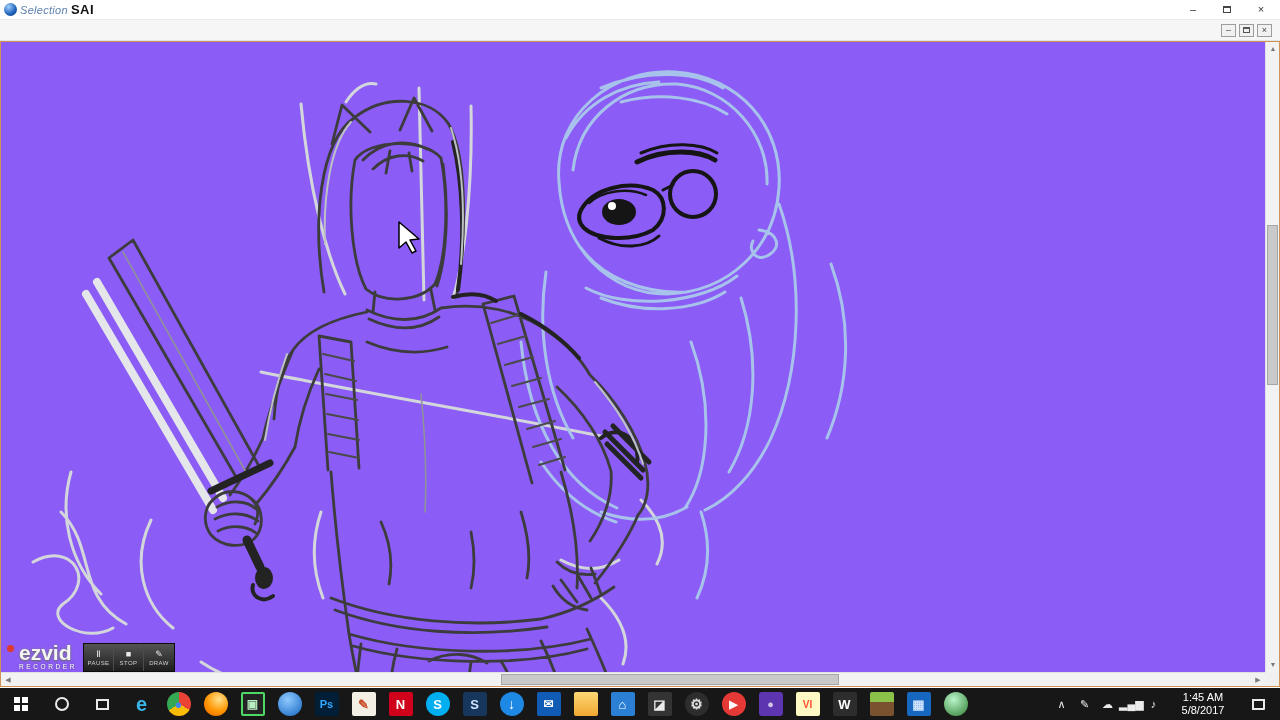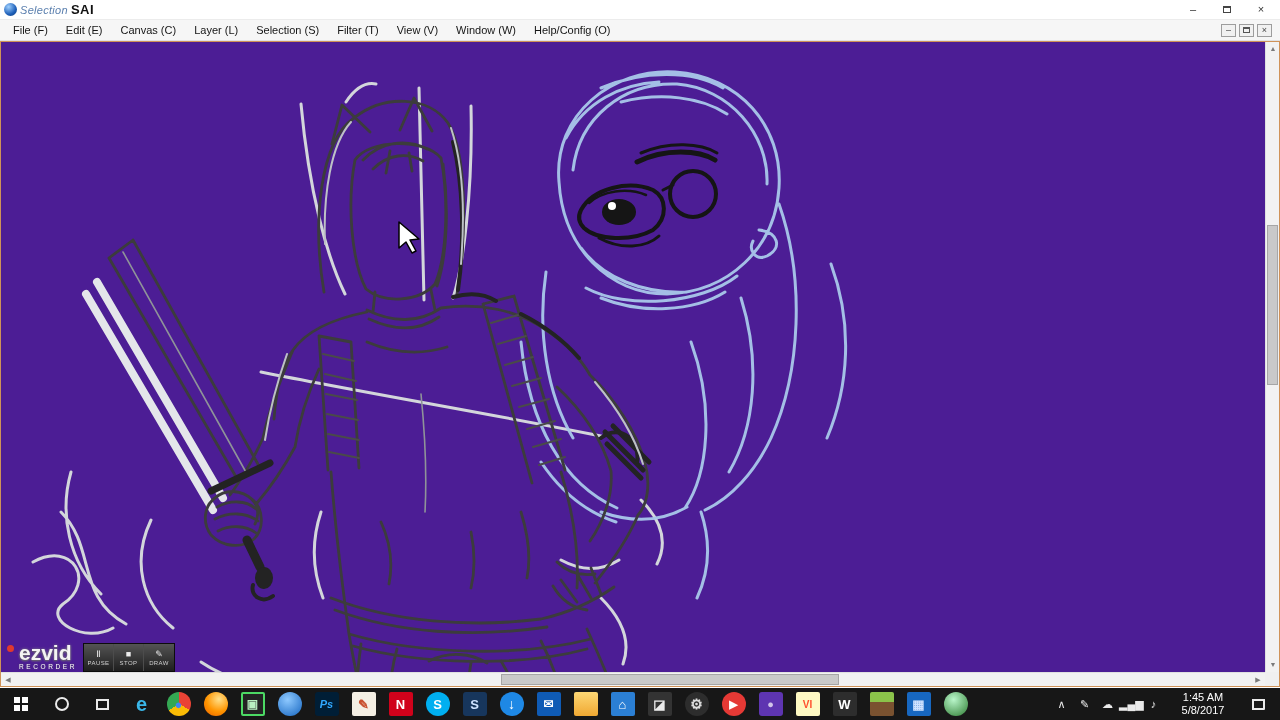--- a/index.html
+++ b/index.html
@@ -89,25 +89,6 @@
   </div>
 
   <div class="menubar">
-    <div style="display:flex;">
-      <div class="menu-item">File (F)</div>
-
-      <div class="menu-item">Edit (E)</div>
-
-      <div class="menu-item">Canvas (C)</div>
-
-      <div class="menu-item">Layer (L)</div>
-
-      <div class="menu-item">Selection (S)</div>
-
-      <div class="menu-item">Filter (T)</div>
-
-      <div class="menu-item">View (V)</div>
-
-      <div class="menu-item">Window (W)</div>
-
-      <div class="menu-item">Help/Config (O)</div>
-    </div>
     <div class="mdi-controls">
       <div class="mdi-btn">–</div>
       <div class="mdi-btn"><span class="mdi-restore-glyph"></span></div>

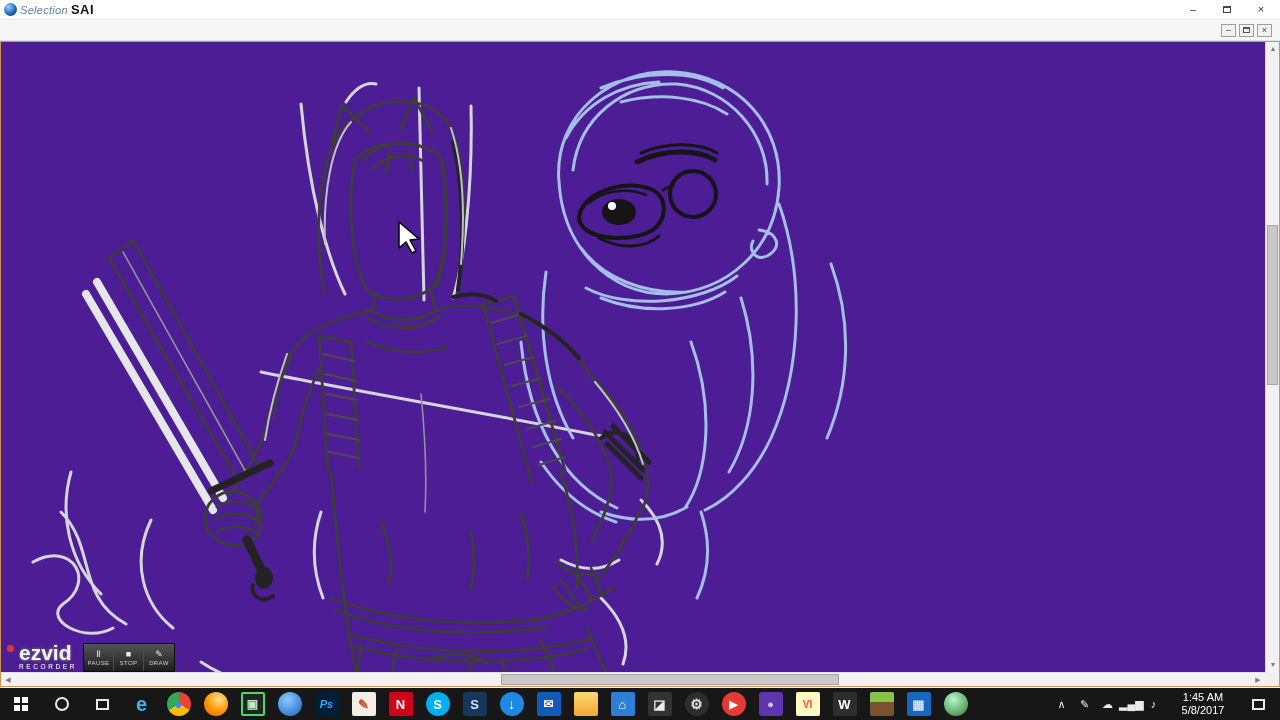--- a/index.html
+++ b/index.html
@@ -28,7 +28,7 @@
 
   
   .content { position:relative; flex:1; border:1px solid #cf9258; border-bottom:1px solid #cf9258; background:#fff; }
-  .viewport { position:absolute; inset:0 14px 14px 0; overflow:hidden; background:#4c1d95; }
+  .viewport { position:absolute; inset:0 14px 14px 0; overflow:hidden; background:#8b5cf6; }
   .viewport svg { position:absolute; top:0; left:0; }
 
   .vscroll { position:absolute; top:0; bottom:14px; right:0; width:14px; background:#f2f2f2; border-left:1px solid #e0e0e0; }

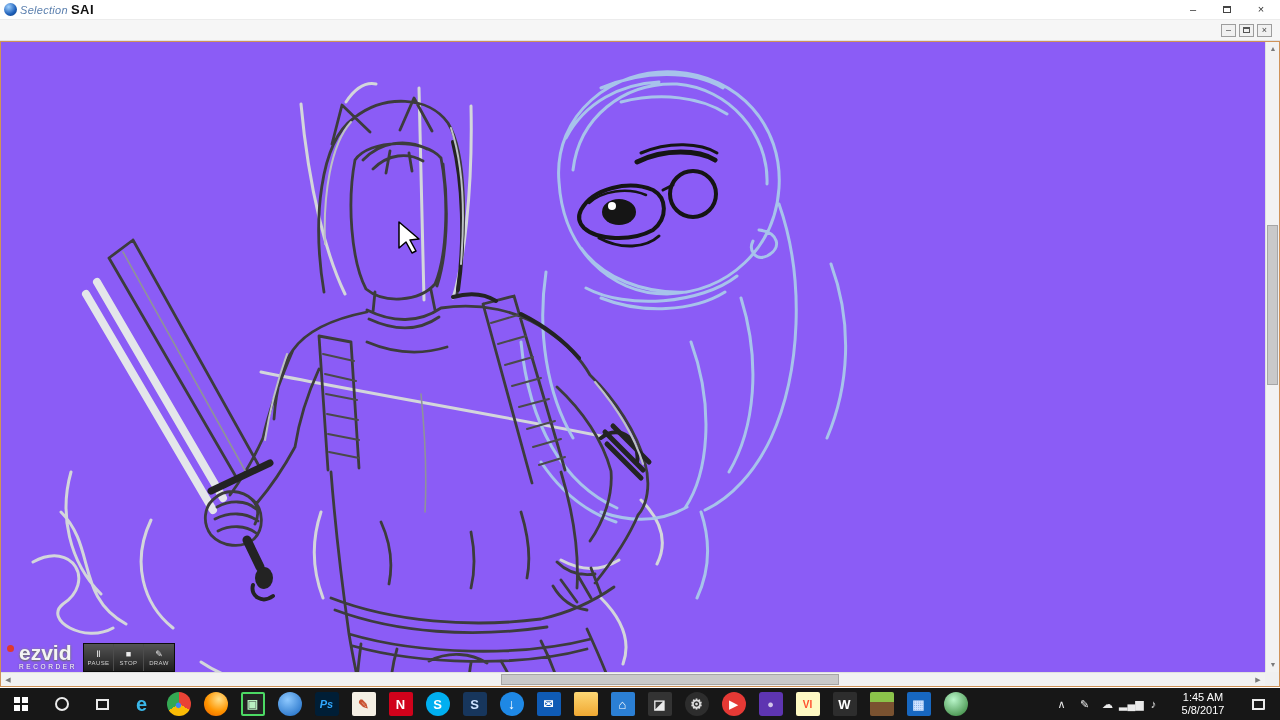--- a/index.html
+++ b/index.html
@@ -299,7 +299,7 @@
     </div>
 
     <div class="tb-icon-cell">
-      <span class="tb-glyph" style="background: rgb(0, 30, 54); color: rgb(49, 168, 255); border-radius: 3px; font-size: 11px; font-style: italic;">Ps</span>
+      <span class="tb-glyph" style="background: rgb(0, 30, 54); color: rgb(49, 168, 255); border-radius: 3px; font-size: 11px;">Ps</span>
     </div>
 
     <div class="tb-icon-cell">

